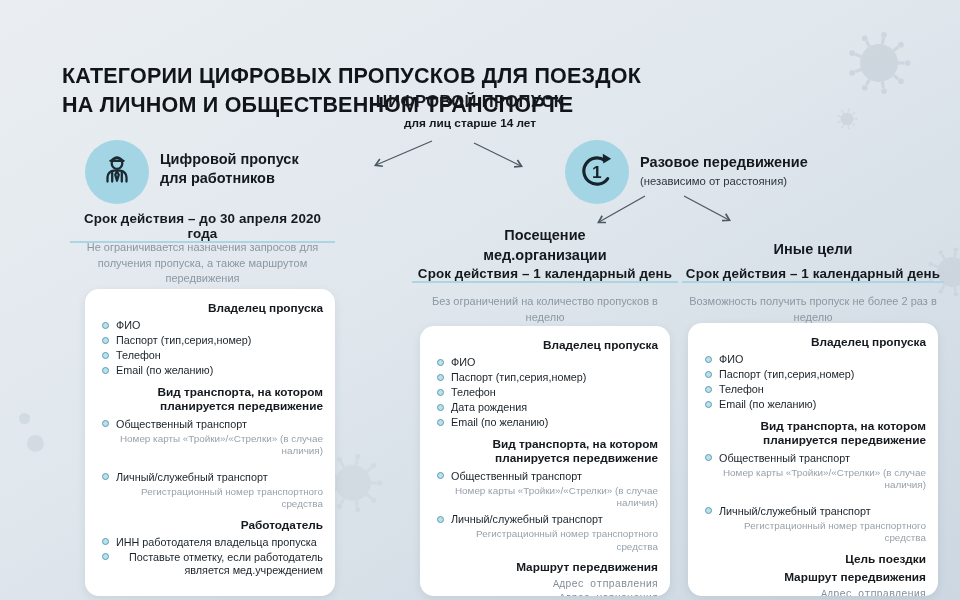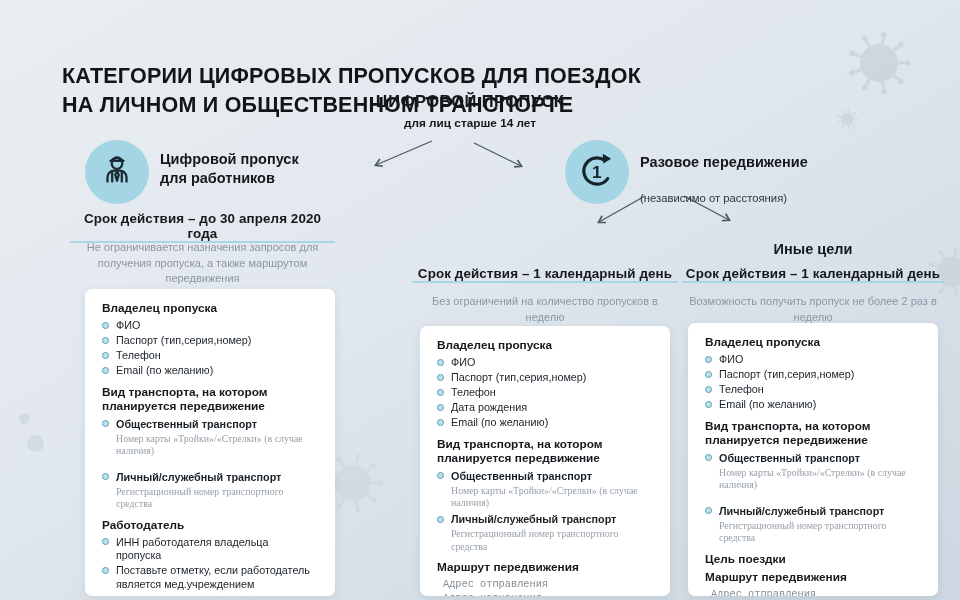--- a/index.html
+++ b/index.html
@@ -17,7 +17,7 @@
   
   .circle{width:64px;height:64px;border-radius:50%;background:#a4d5e4;display:flex;align-items:center;justify-content:center;}
   .branch-title{font-size:14.5px;font-weight:700;line-height:1.28;}
-  .branch-sub{font-size:11.3px;color:#2a3740;margin-top:20px;}
+  .branch-sub{font-size:11.3px;color:#2a3740;margin-top:3px;}
   
   .validity{text-align:center;font-size:13.4px;font-weight:700;letter-spacing:.1px;border-bottom:2px solid #a9d6e2;}
   .note{text-align:center;font-size:11px;line-height:1.42;color:#8b97a2;}

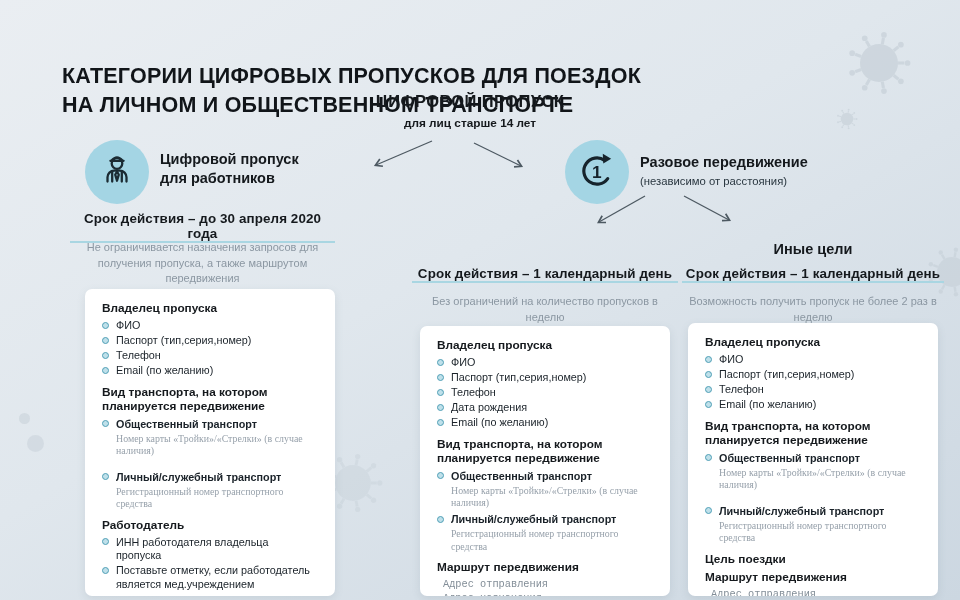--- a/index.html
+++ b/index.html
@@ -147,6 +147,10 @@
   <div class="abs branch-title" style="left:640px;top:153px">Разовое передвижение</div>
   <div class="abs branch-sub" style="left:640px;top:172px">(независимо от расстояния)</div>
 
+  <div class="abs col-heading" style="left:420px;top:226px;width:250px">
+    <div>Посещение</div>
+    <div>мед.организации</div>
+  </div>
   <div class="abs validity" style="left:412px;top:266px;width:266px">
     <span>Срок действия –</span>
     <span>1 календарный день</span>

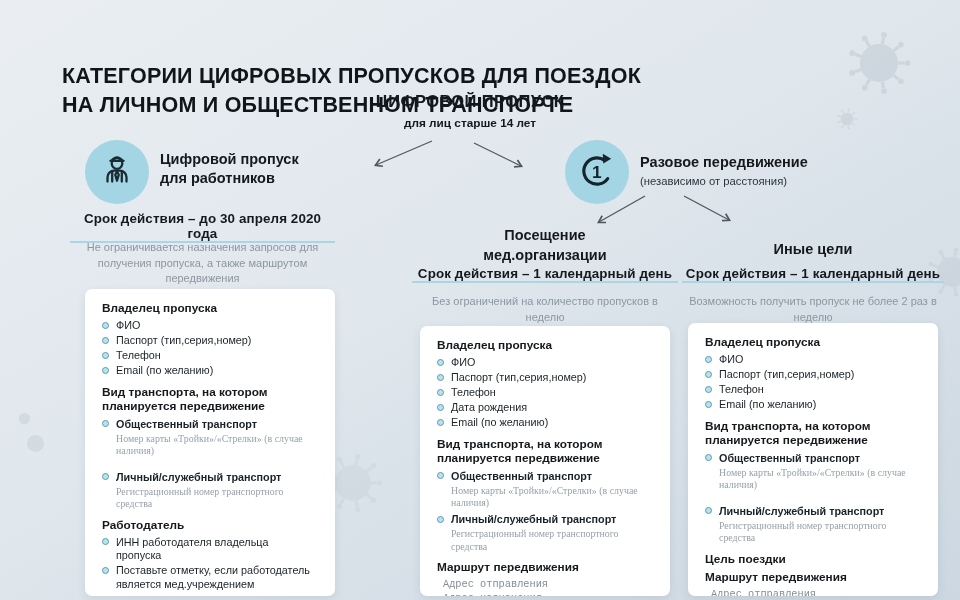--- a/index.html
+++ b/index.html
@@ -23,8 +23,8 @@
   .note{text-align:center;font-size:11px;line-height:1.42;color:#8b97a2;}
   .col-heading{text-align:center;font-size:14.5px;font-weight:700;line-height:1.35;}
   
-  .card{background:#ffffff;border-radius:7px;box-shadow:0 3px 8px rgba(90,110,130,.14);
-        padding:12px 25px 4px 17px;box-sizing:border-box;overflow:hidden;}
+  .card{background:#ffffff;border-radius:14px;box-shadow:0 3px 8px rgba(90,110,130,.14);
+        padding:12px 12px 4px 17px;box-sizing:border-box;overflow:hidden;text-align:right;}
   .c-head{font-weight:700;font-size:11.8px;line-height:1.22;margin:7px 0 4px;}
   .c-head.first{margin-top:0;}
   .bullet{display:flex;align-items:flex-start;margin:1.5px 0;}

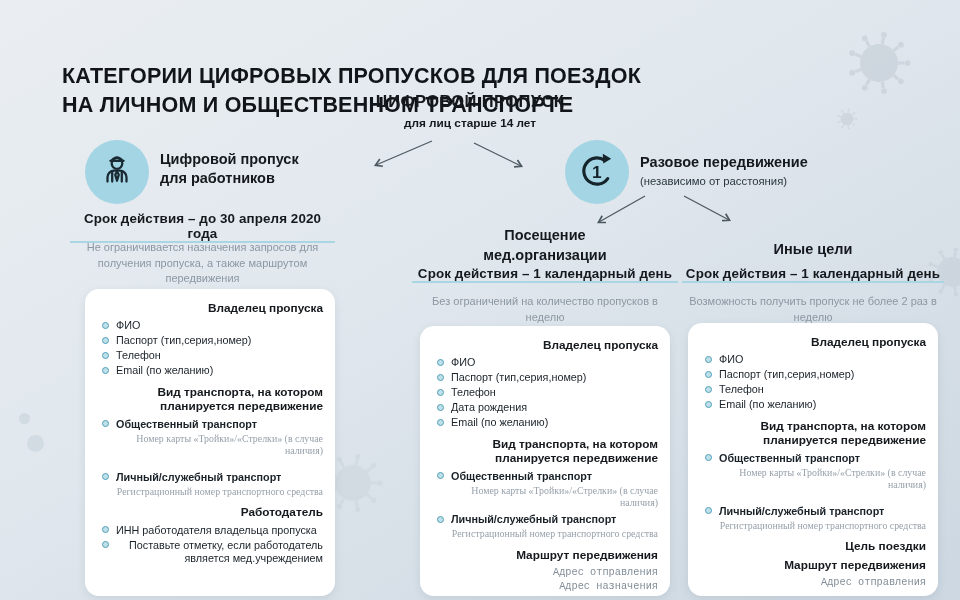--- a/index.html
+++ b/index.html
@@ -30,7 +30,7 @@
   .bullet{display:flex;align-items:flex-start;margin:1.5px 0;}
   .dot{width:7px;height:7px;border-radius:50%;background:#bfe0ea;border:1.6px solid #4f9fb6;box-sizing:border-box;margin:2.5px 7px 0 0;flex:none;}
   .btext{font-size:10.8px;line-height:1.25;color:#1a2229;}
-  .bullet.bold .btext{font-weight:700;}
+  .bullet.bold .btext{font-weight:400;}
   .sub{font-size:9.9px;line-height:1.25;color:#97a1ab;margin:1px 0 4px 14px;font-family:Liberation Serif, serif;}
   .plain{font-size:10.3px;line-height:1.32;color:#828d97;margin-left:6px;font-family:Liberation Mono, monospace;}
   .gap{height:8px;}

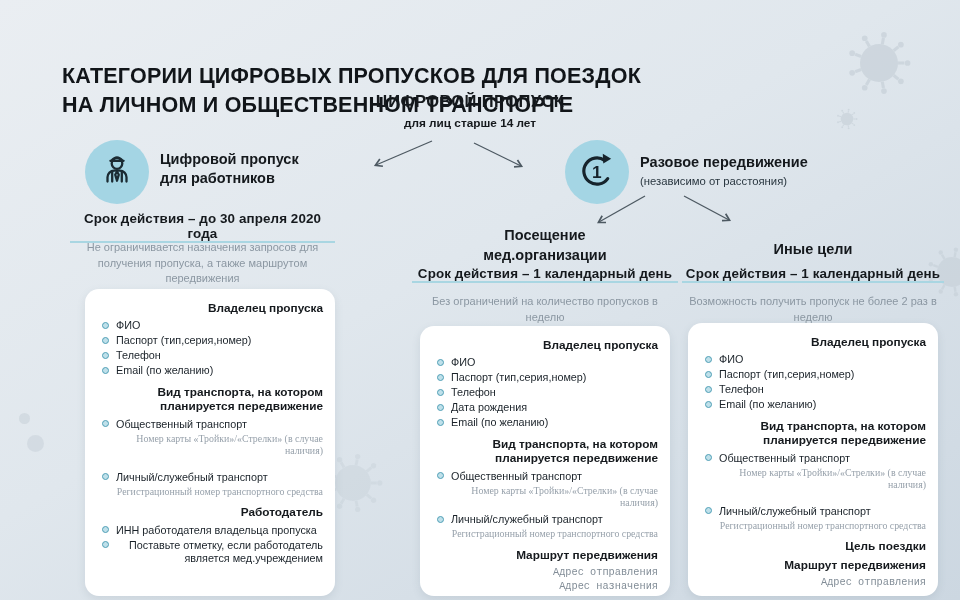--- a/index.html
+++ b/index.html
@@ -31,7 +31,7 @@
   .dot{width:7px;height:7px;border-radius:50%;background:#bfe0ea;border:1.6px solid #4f9fb6;box-sizing:border-box;margin:2.5px 7px 0 0;flex:none;}
   .btext{font-size:10.8px;line-height:1.25;color:#1a2229;}
   .bullet.bold .btext{font-weight:400;}
-  .sub{font-size:9.9px;line-height:1.25;color:#97a1ab;margin:1px 0 4px 14px;font-family:Liberation Serif, serif;}
+  .sub{font-size:9.9px;line-height:1.25;color:#97a1ab;margin:1px 0 4px 14px;}
   .plain{font-size:10.3px;line-height:1.32;color:#828d97;margin-left:6px;font-family:Liberation Mono, monospace;}
   .gap{height:8px;}
   .arrows{position:absolute;left:0;top:0;pointer-events:none;}

